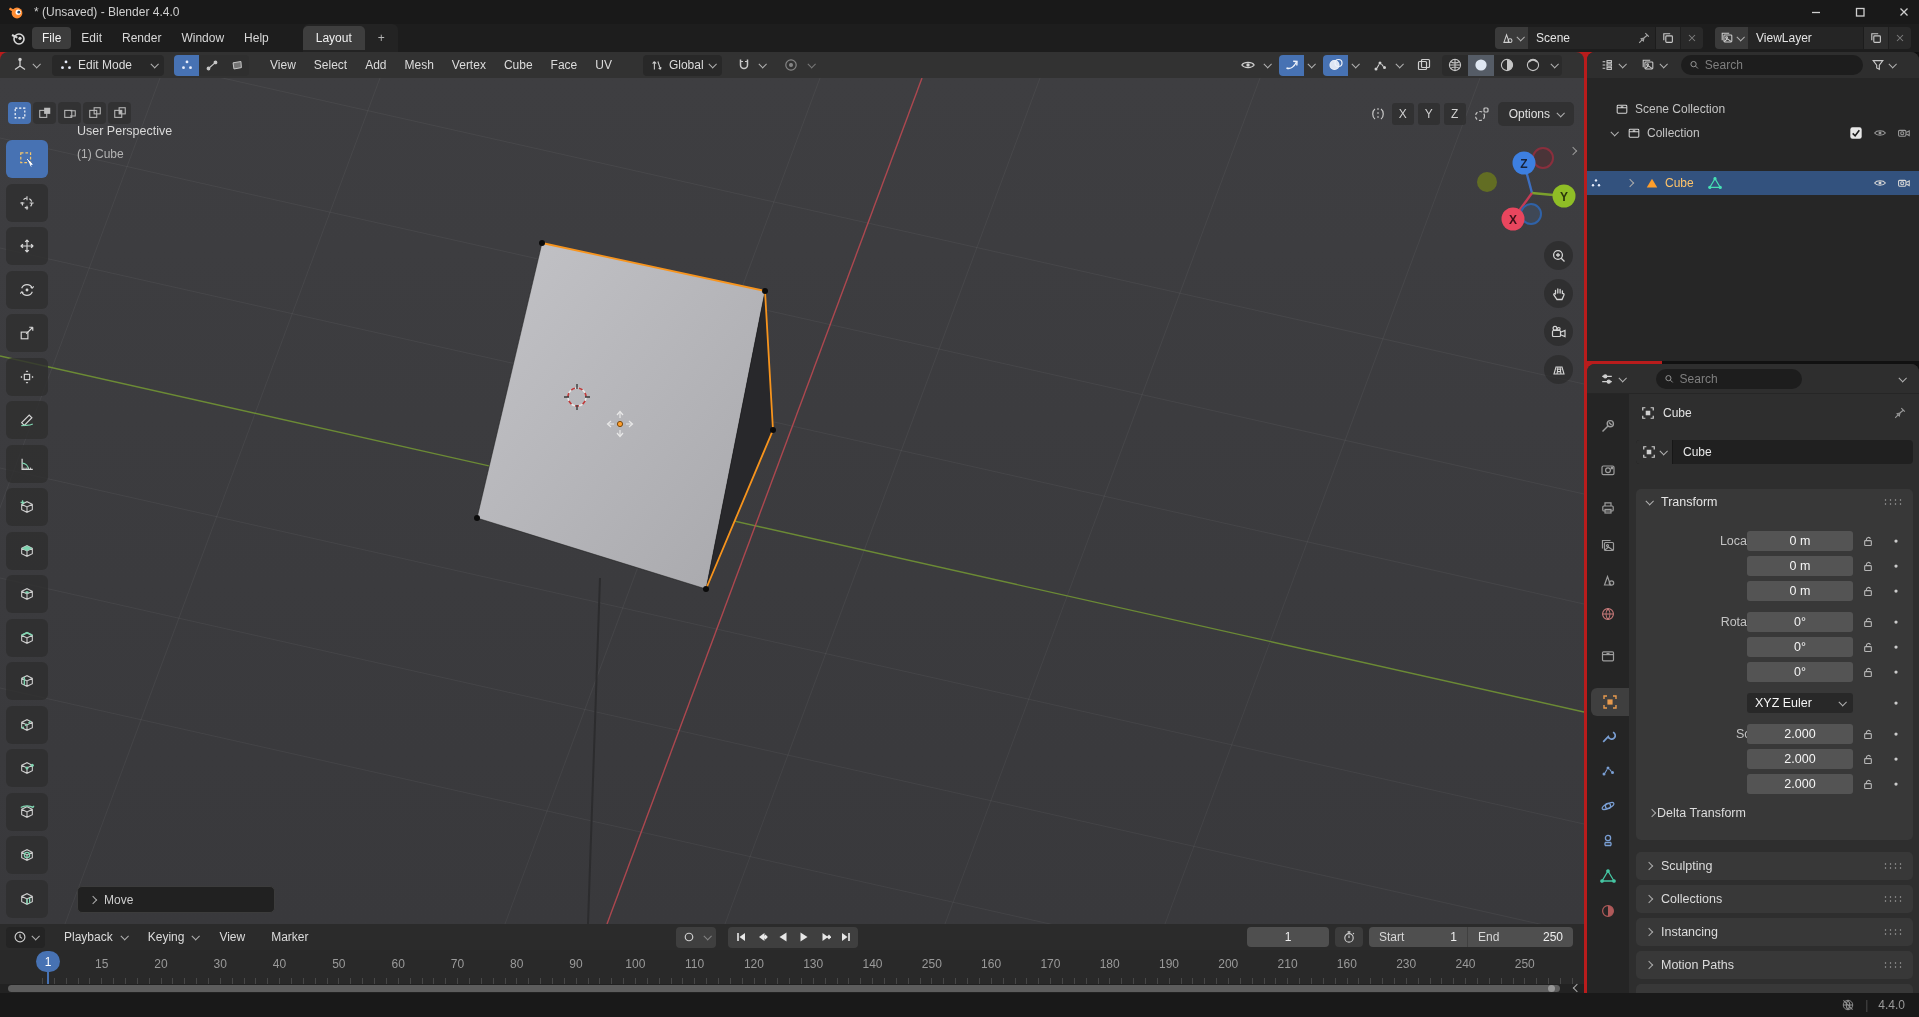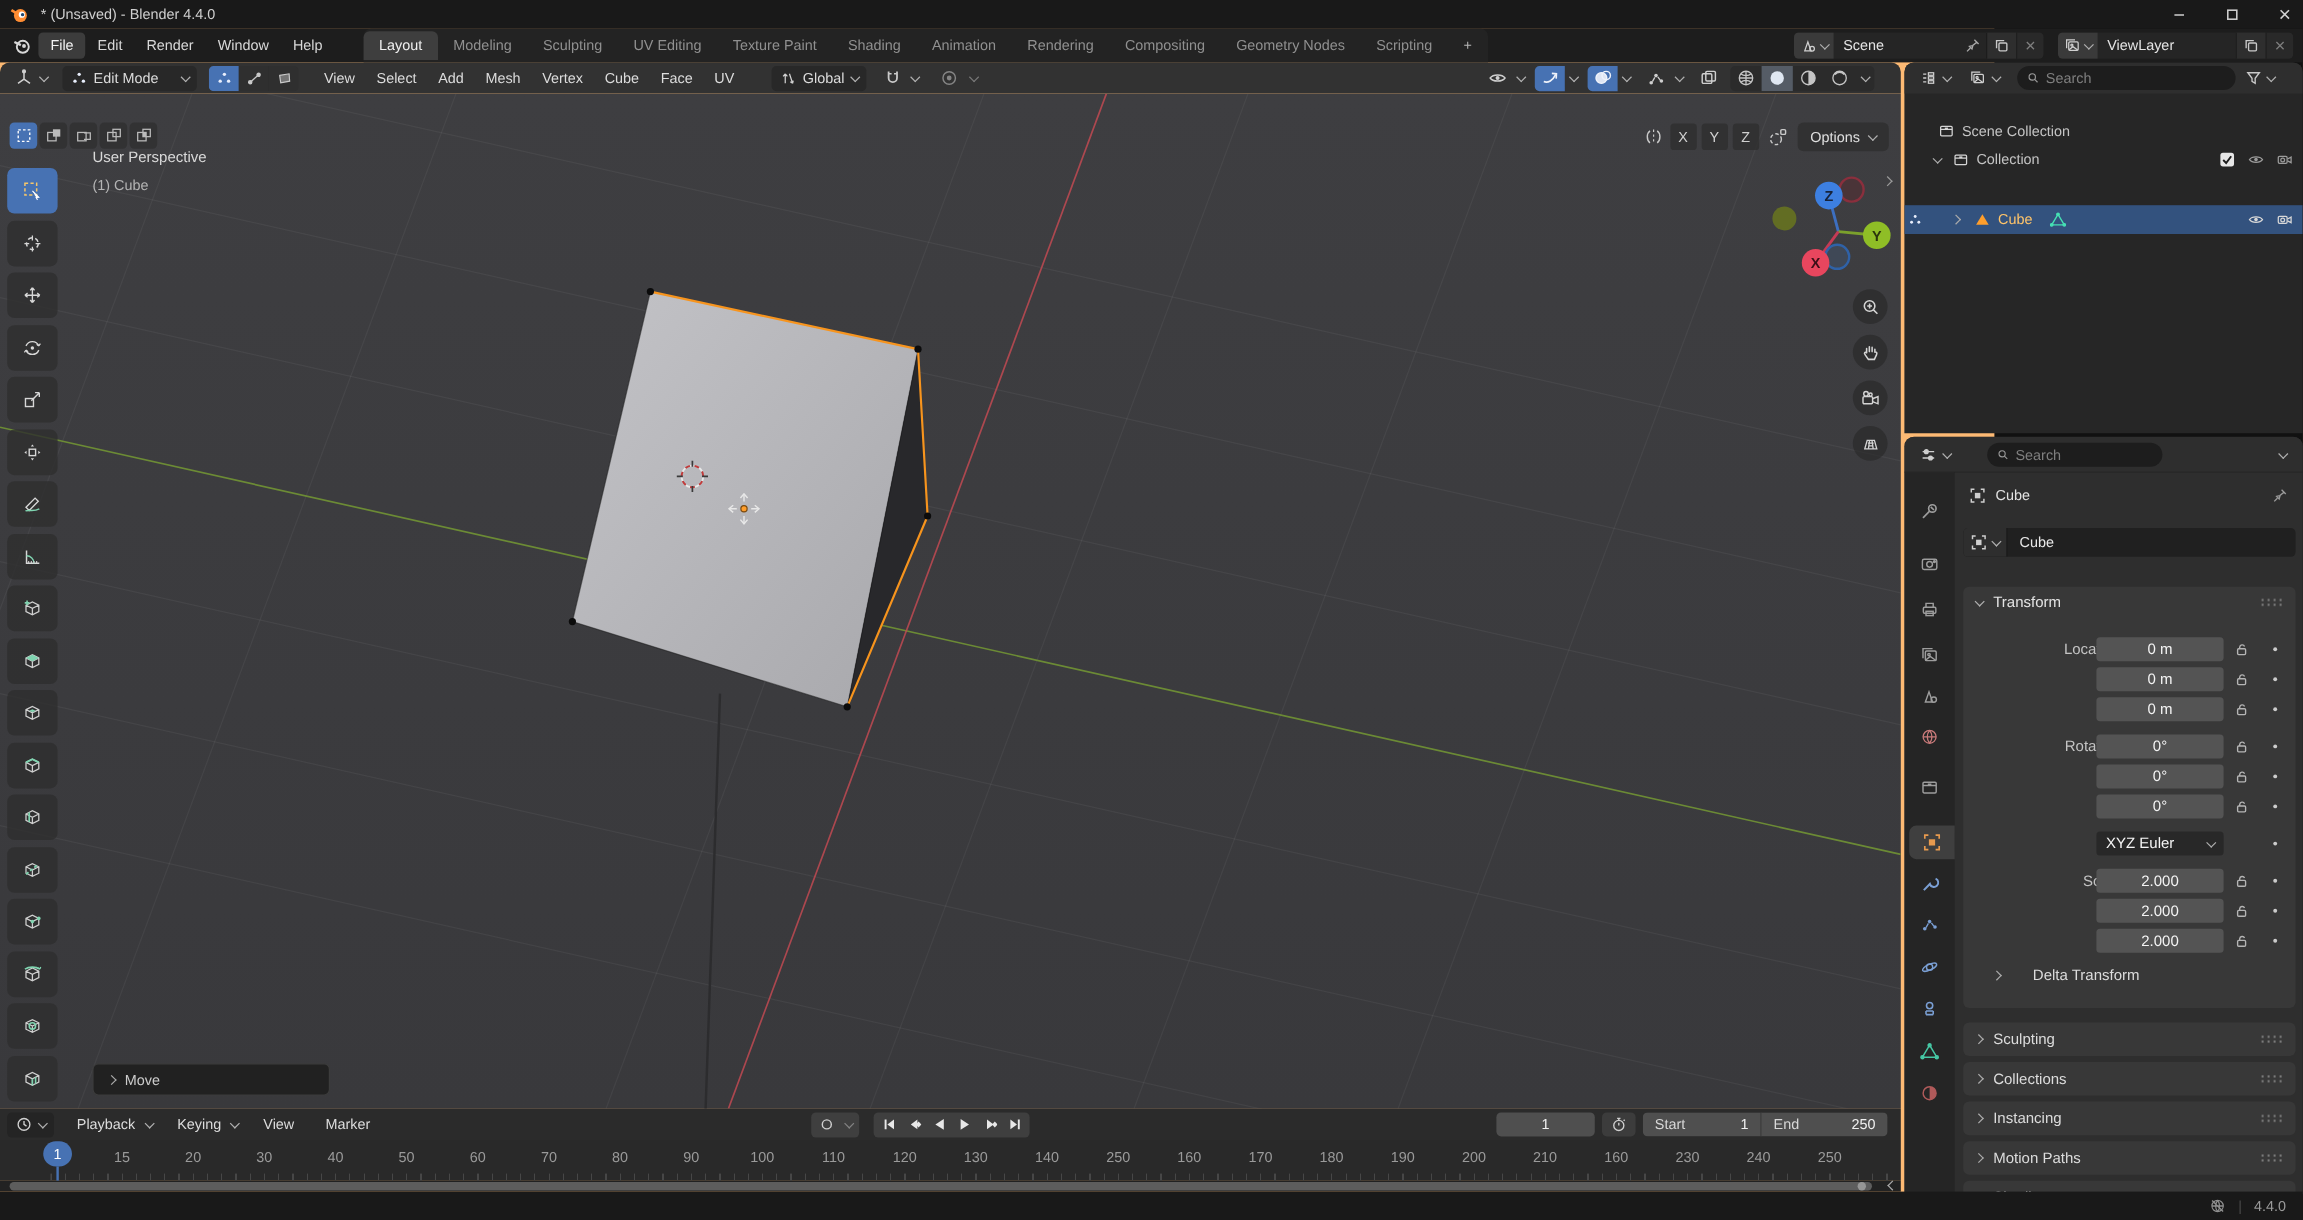--- a/index.html
+++ b/index.html
@@ -4,7 +4,7 @@
 <style>
   *{margin:0;padding:0;box-sizing:border-box;font-family:"Liberation Sans","DejaVu Sans",sans-serif;}
   html,body{width:1919px;height:1017px;background:#111;overflow:hidden;}
-  .app{position:relative;width:1662px;height:1017px;background:#fdba74;font-size:12px;color:#d5d5d5;}
+  .app{position:relative;width:1662px;height:1017px;background:#b91c1c;font-size:12px;color:#d5d5d5;}
   .abs{position:absolute;}
   .r{display:flex;align-items:center;}
   svg{display:block;}

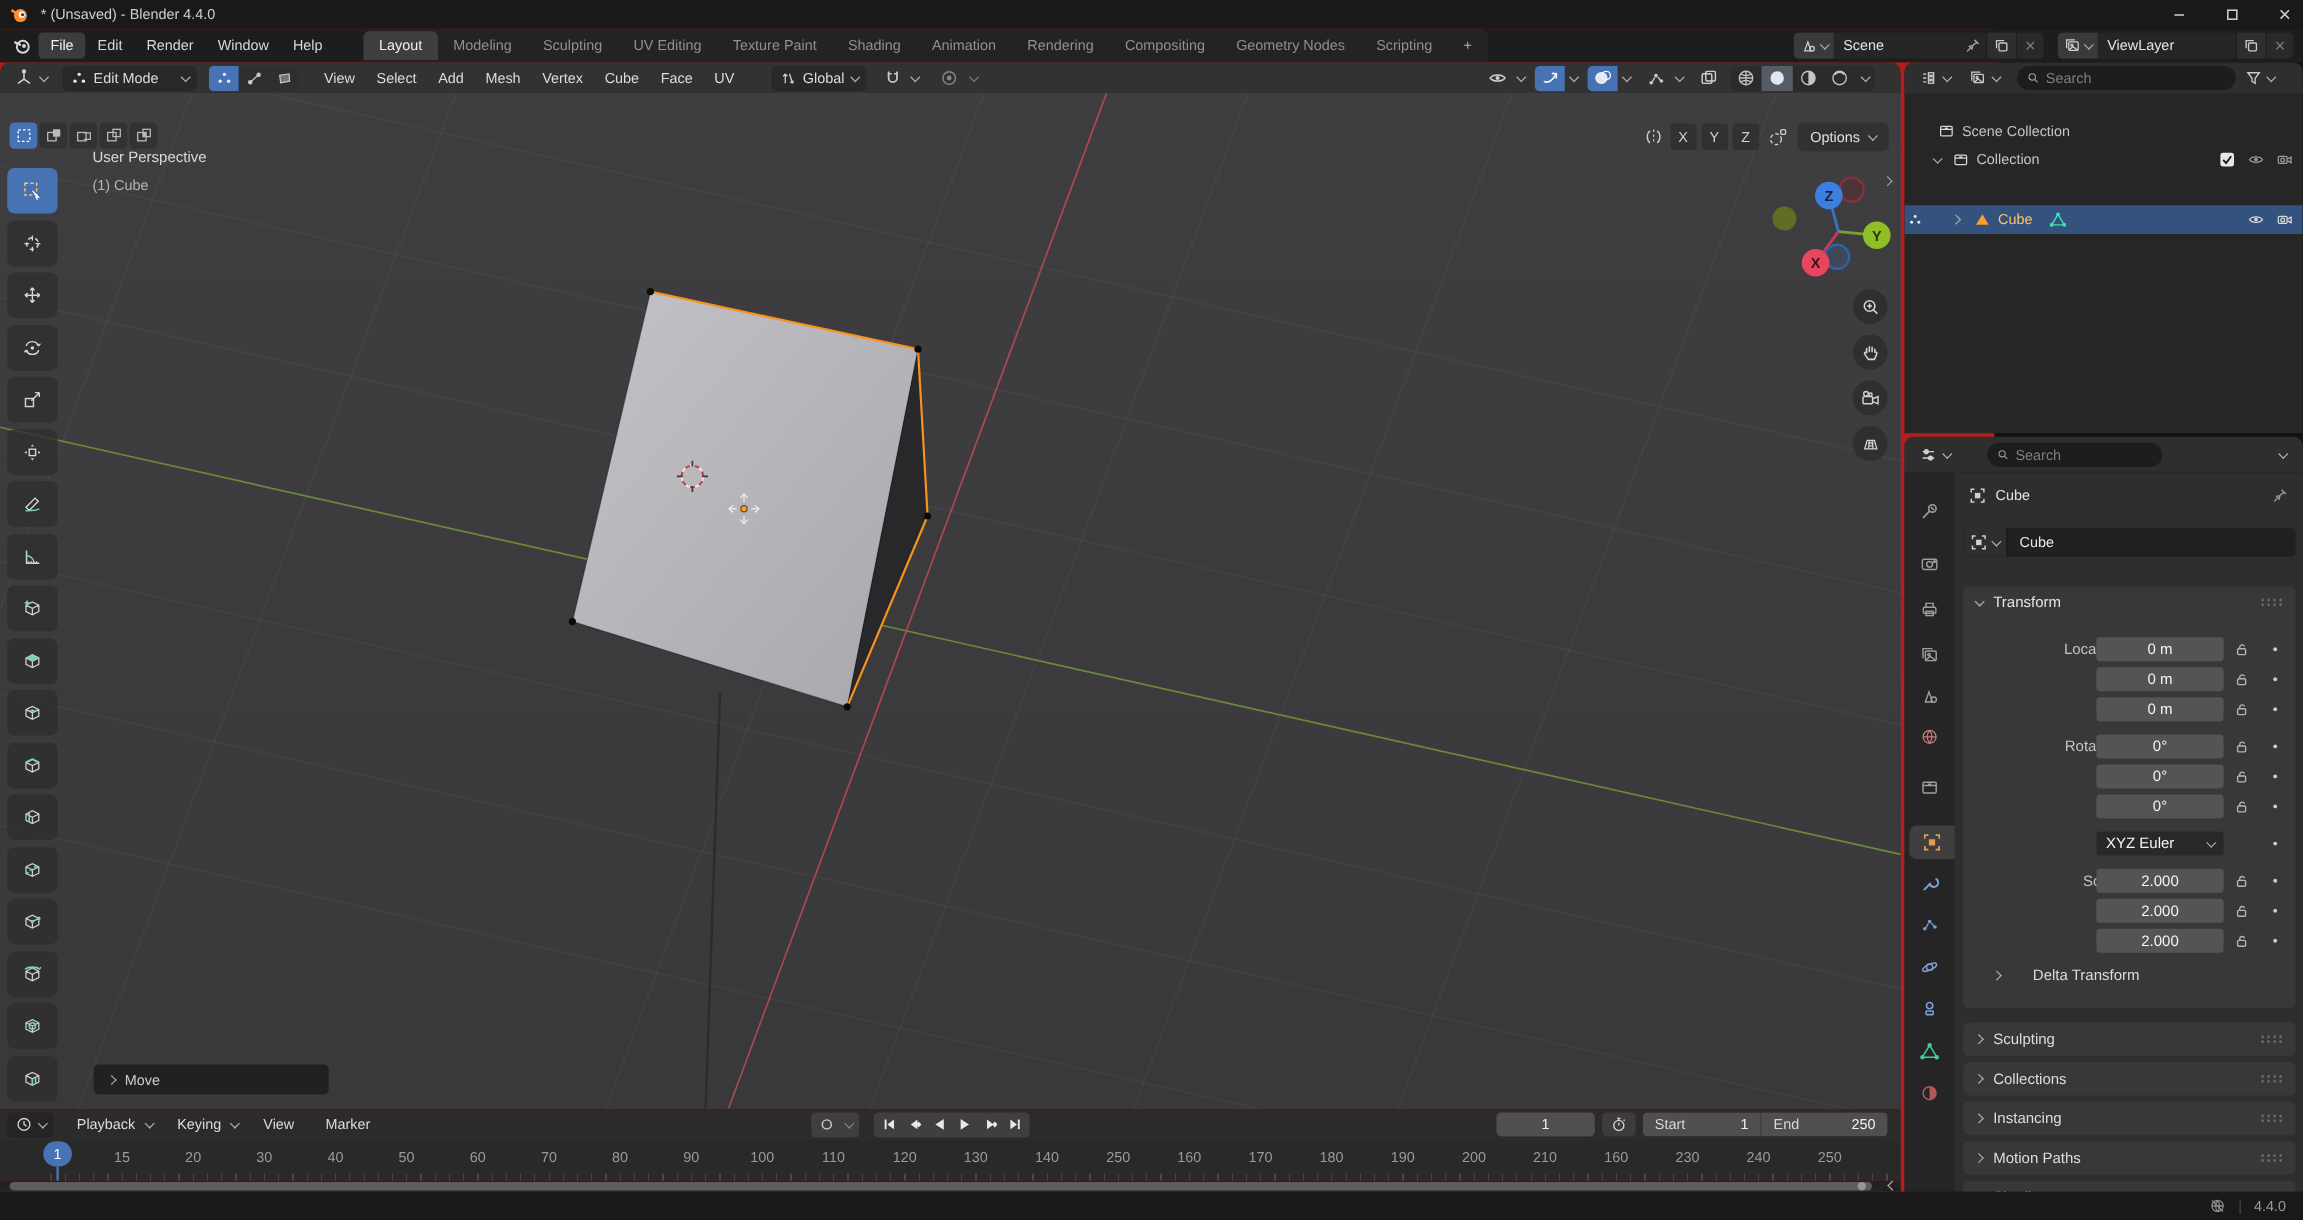--- a/index.html
+++ b/index.html
@@ -411,18 +411,6 @@
     <span class="mb-item">Help</span>
     <div class="tabs">
       <span class="tab active">Layout</span>
-      <span style="display:flex">
-          <span class="tab">Modeling</span>
-          <span class="tab">Sculpting</span>
-          <span class="tab">UV Editing</span>
-          <span class="tab">Texture Paint</span>
-          <span class="tab">Shading</span>
-          <span class="tab">Animation</span>
-          <span class="tab">Rendering</span>
-          <span class="tab">Compositing</span>
-          <span class="tab">Geometry Nodes</span>
-          <span class="tab">Scripting</span>
-        </span>
       <span class="tab" style="color:#b5b5b5">+</span>
     </div>
     <div style="position:absolute;right:8px;display:flex;gap:12px;">

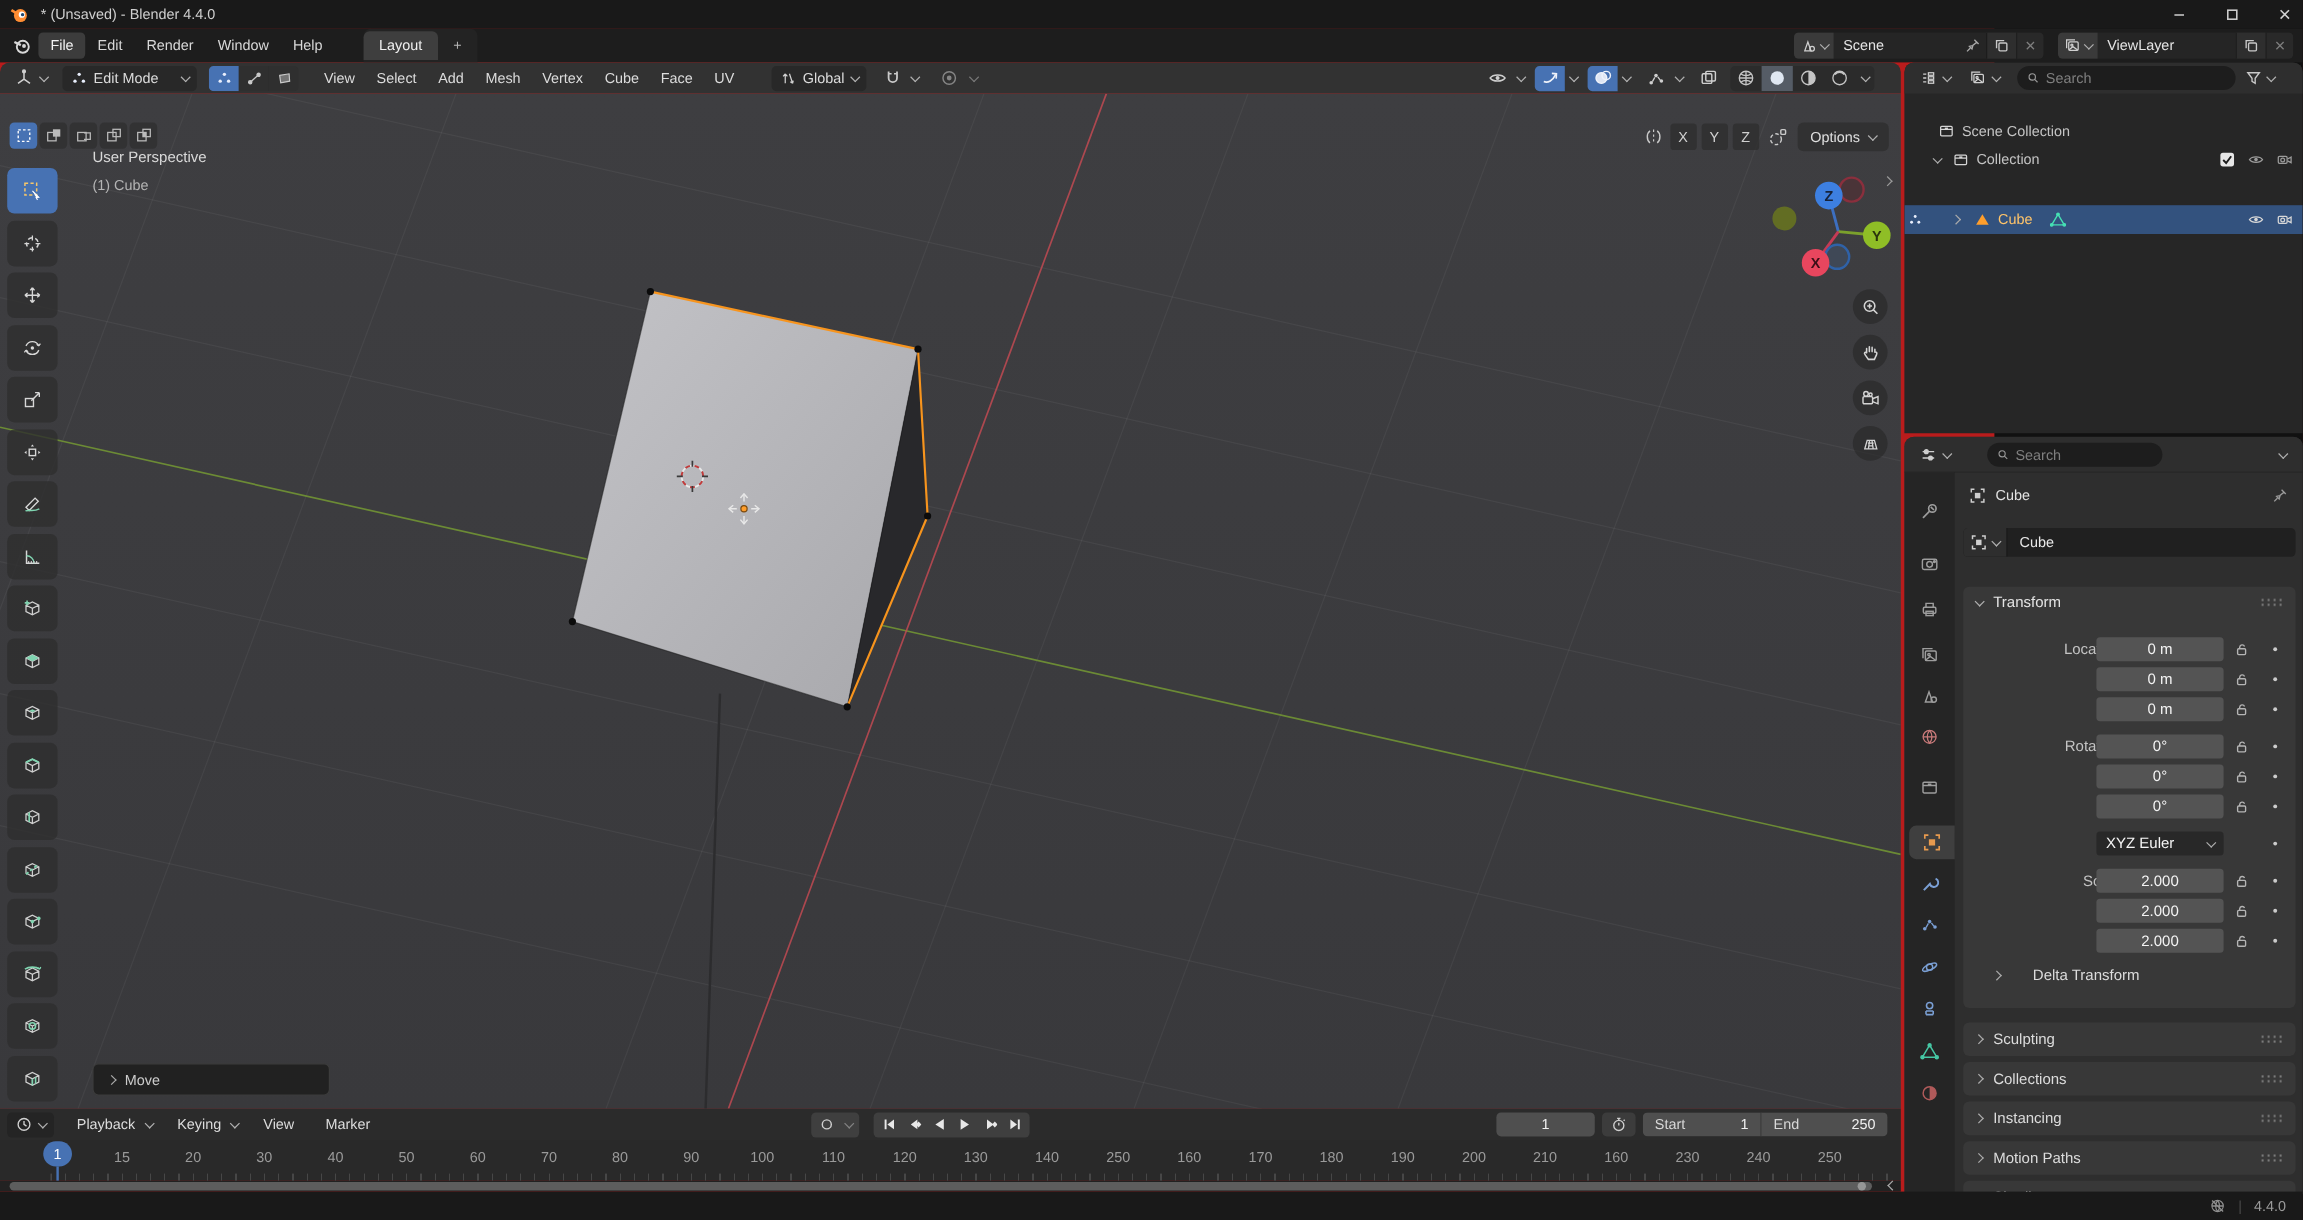--- a/index.html
+++ b/index.html
@@ -1329,7 +1329,7 @@
             </svg>
           </div>
 
-        <div class="r" style="position:absolute;top:412px;left:32px;gap:27px">
+        <div class="r" style="position:absolute;top:412px;left:20px;gap:2px">
           <span class="cr"></span>
           <span style="color:#dcdcdc;font-size:12.5px">Delta Transform</span>
         </div>

